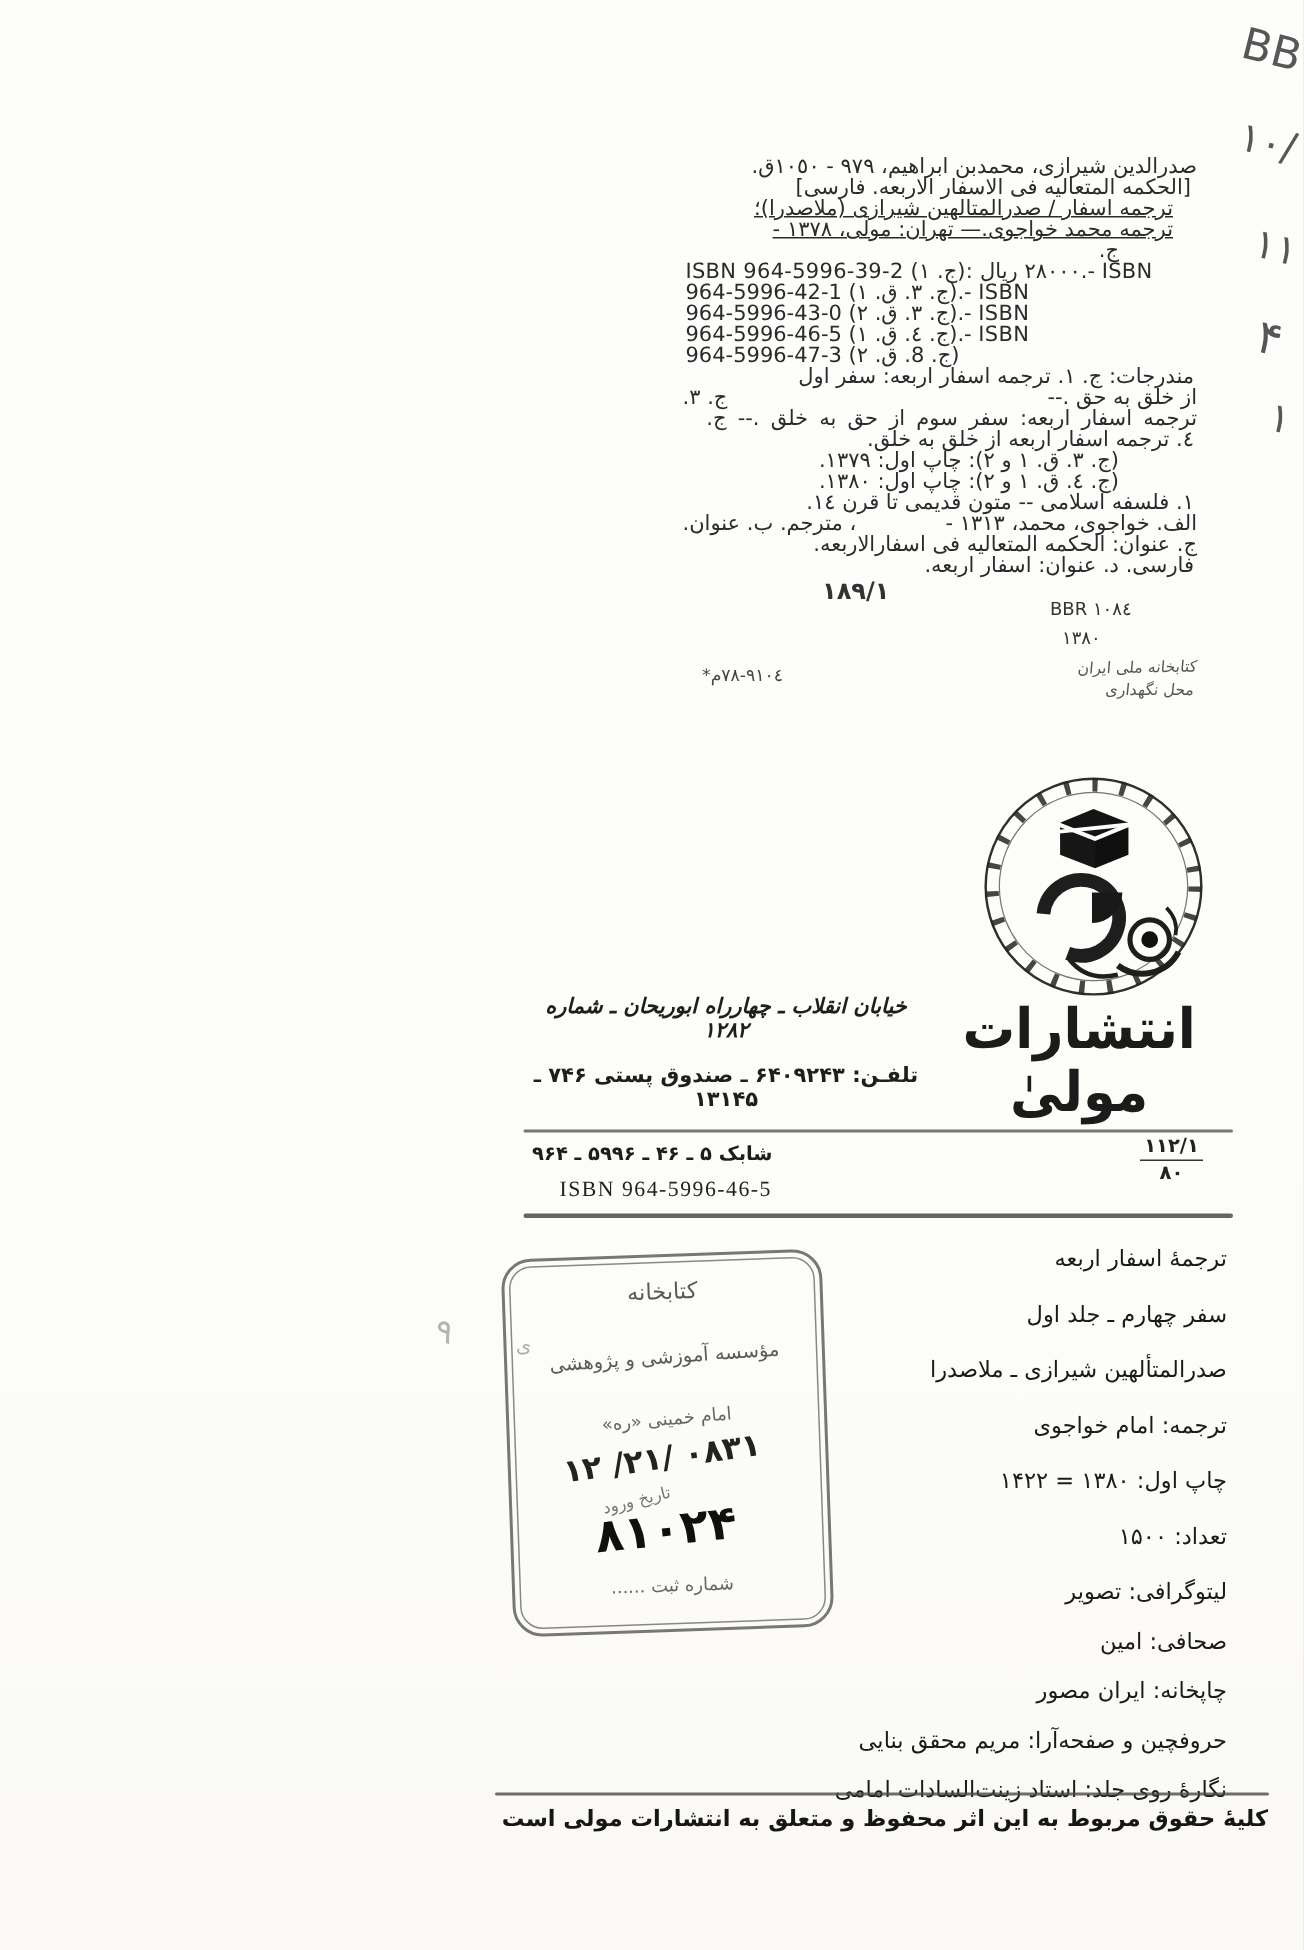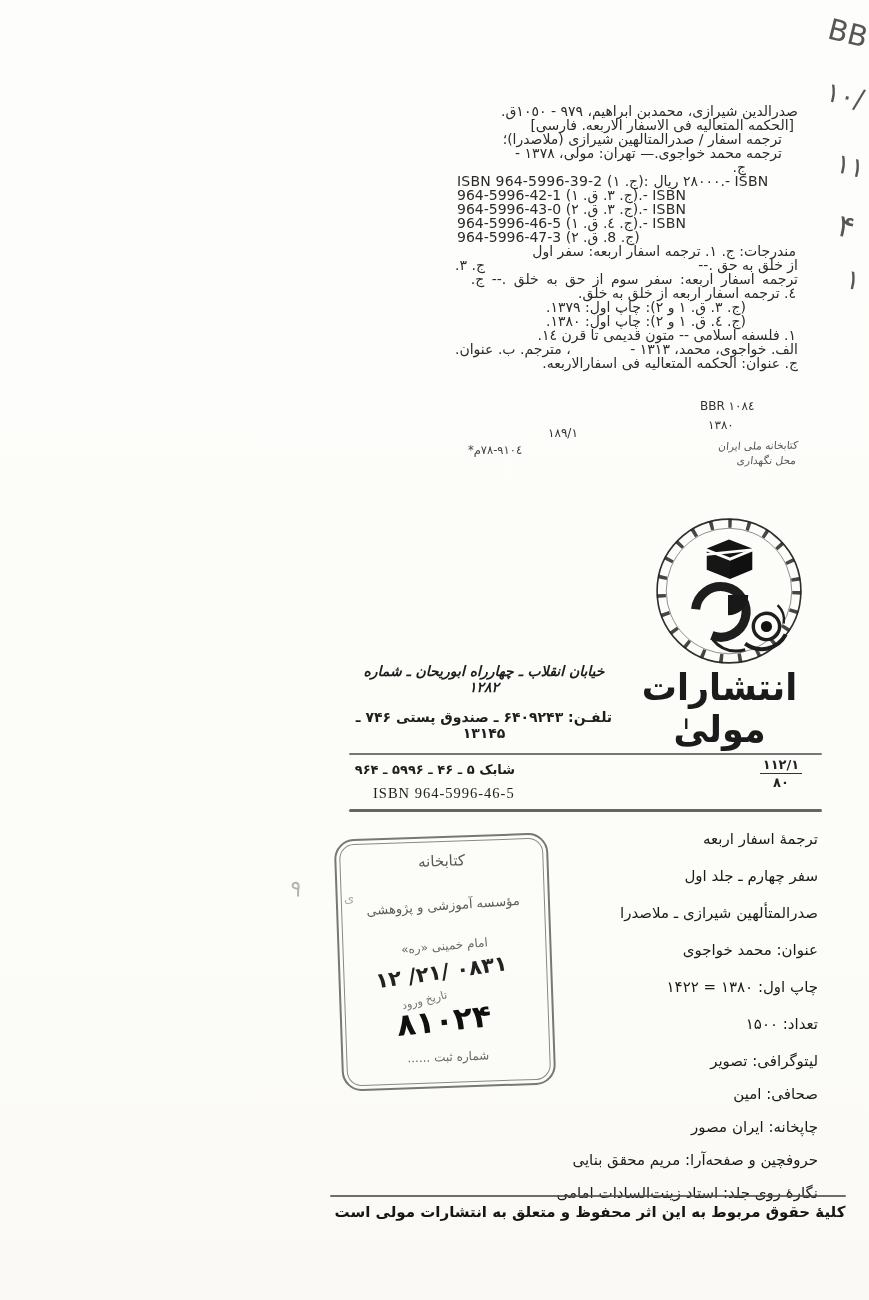--- a/index.html
+++ b/index.html
@@ -16,7 +16,7 @@
     font-size:14px;line-height:14px;color:#2b2b2b;letter-spacing:.2px;
   }
   .catalog .ln{white-space:nowrap;}
-  .ind1{padding-right:4px;} .ind2{padding-right:16px;} .ind3{padding-right:52px;}
+  .ind1{padding-right:4px;} .ind2{padding-right:16px;text-decoration:underline;} .ind3{padding-right:52px;}
   .ind4{padding-right:10px;} .ind5{padding-right:2px;}
   .ltr-ln{direction:ltr;text-align:left;padding-left:2px;}
   .split{display:flex;justify-content:space-between;}

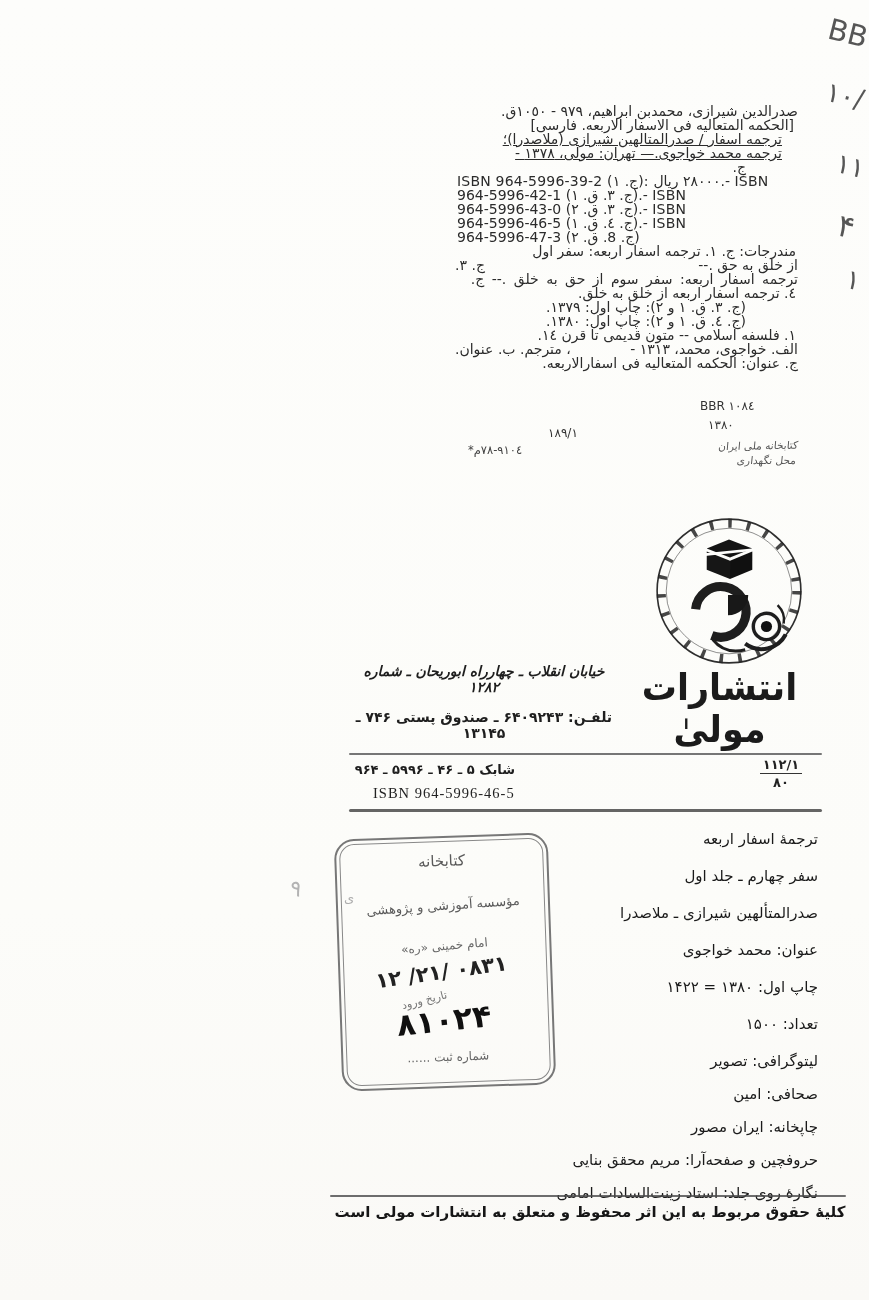--- a/index.html
+++ b/index.html
@@ -113,6 +113,7 @@
       <span>، مترجم. ب. عنوان.</span>
     </div>
     <div class="ln ls1">ج. عنوان: الحکمه المتعالیه فی اسفارالاربعه.</div>
+    <div class="ln ind5">فارسی. د. عنوان: اسفار اربعه.</div>
   </div>
 
   <div class="callno-class bidi-vis">BBR ١٠٨٤</div>

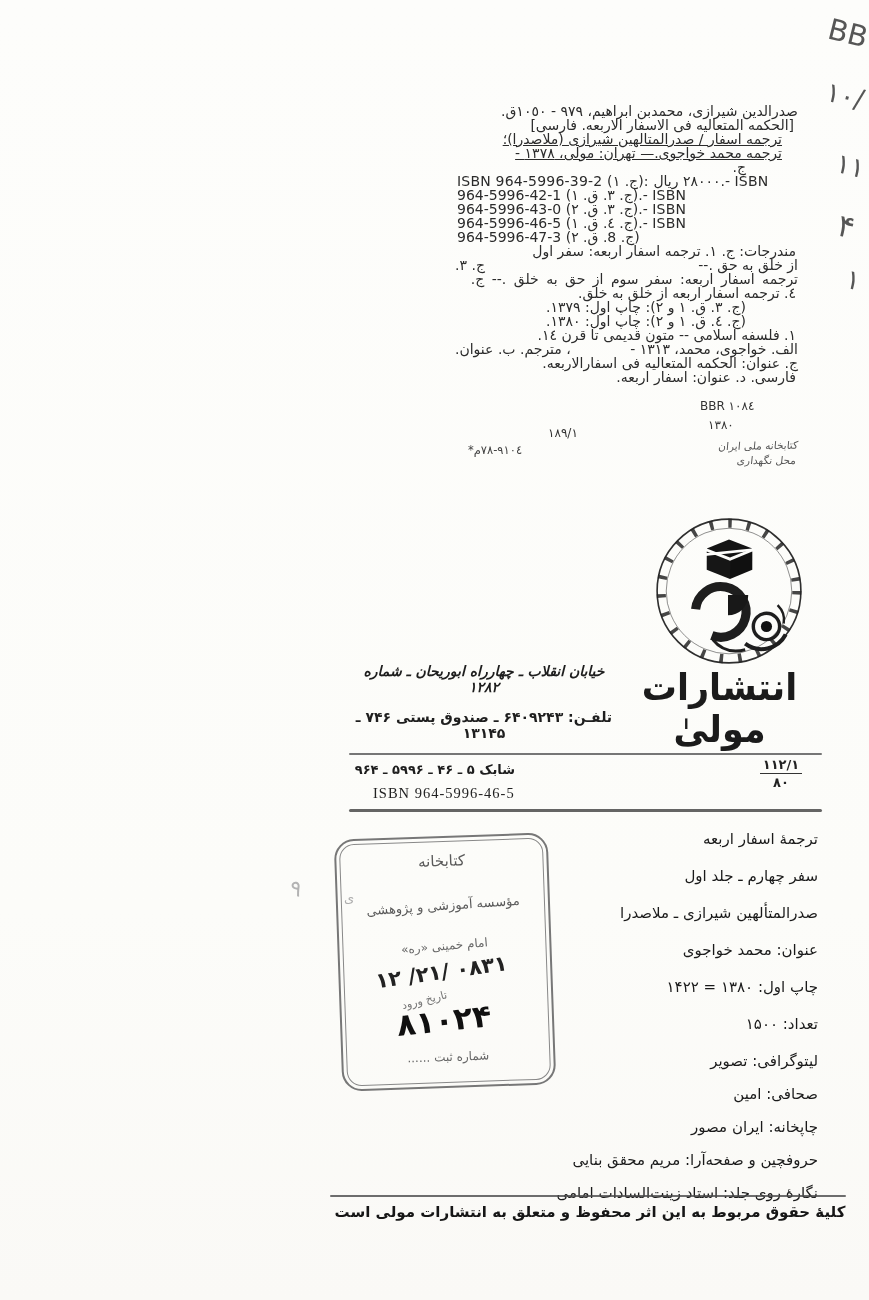--- a/index.html
+++ b/index.html
@@ -25,7 +25,7 @@
   
   .callno-class{position:absolute;left:700px;top:399px;font-size:12px;color:#333;}
   .callno-year{position:absolute;left:708px;top:418px;font-size:12px;color:#333;}
-  .callno-cutter{position:absolute;left:548px;top:426px;font-size:12px;color:#333;}
+  .callno-cutter{position:absolute;left:548px;top:384px;font-size:16px;color:#333;font-weight:bold;}
   .bidi-vis{direction:ltr;unicode-bidi:bidi-override;}
   .natlib-name{position:absolute;left:648px;top:440px;width:150px;font-size:10.5px;color:#555;transform:skewX(-6deg) rotate(-1deg);direction:rtl;}
   .natlib-role{position:absolute;left:676px;top:454px;width:120px;font-size:10.5px;color:#555;transform:skewX(-6deg);direction:rtl;}

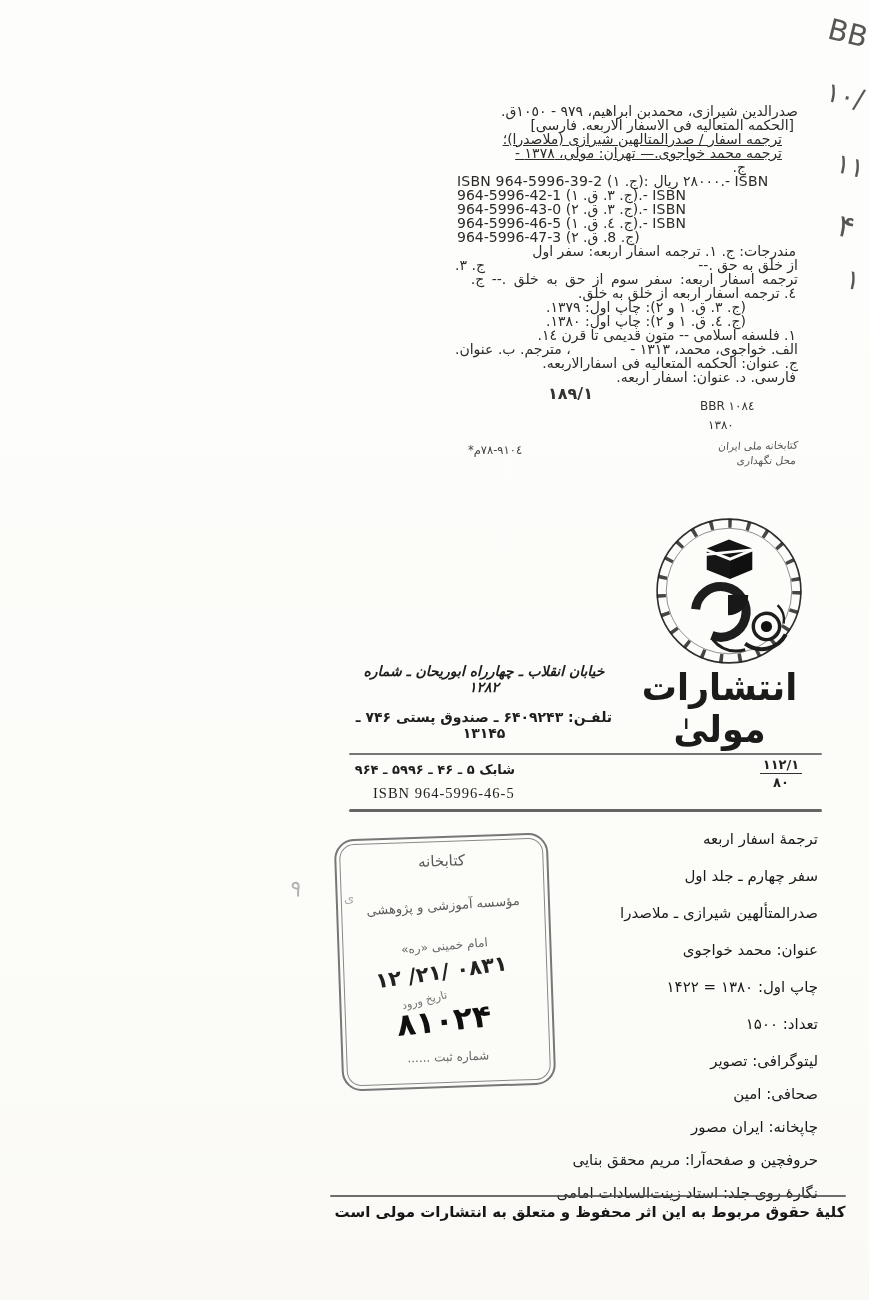--- a/index.html
+++ b/index.html
@@ -171,7 +171,7 @@
     <div class="dl">ترجمهٔ اسفار اربعه</div>
     <div class="dl">سفر چهارم ـ جلد اول</div>
     <div class="dl">صدرالمتألهین شیرازی ـ ملاصدرا</div>
-    <div class="dl">عنوان: محمد خواجوی</div>
+    <div class="dl">ترجمه: امام خواجوی</div>
     <div class="dl">چاپ اول: ۱۳۸۰ = ۱۴۲۲</div>
     <div class="dl">تعداد: ۱۵۰۰</div>
     <div class="dl">لیتوگرافی: تصویر</div>

